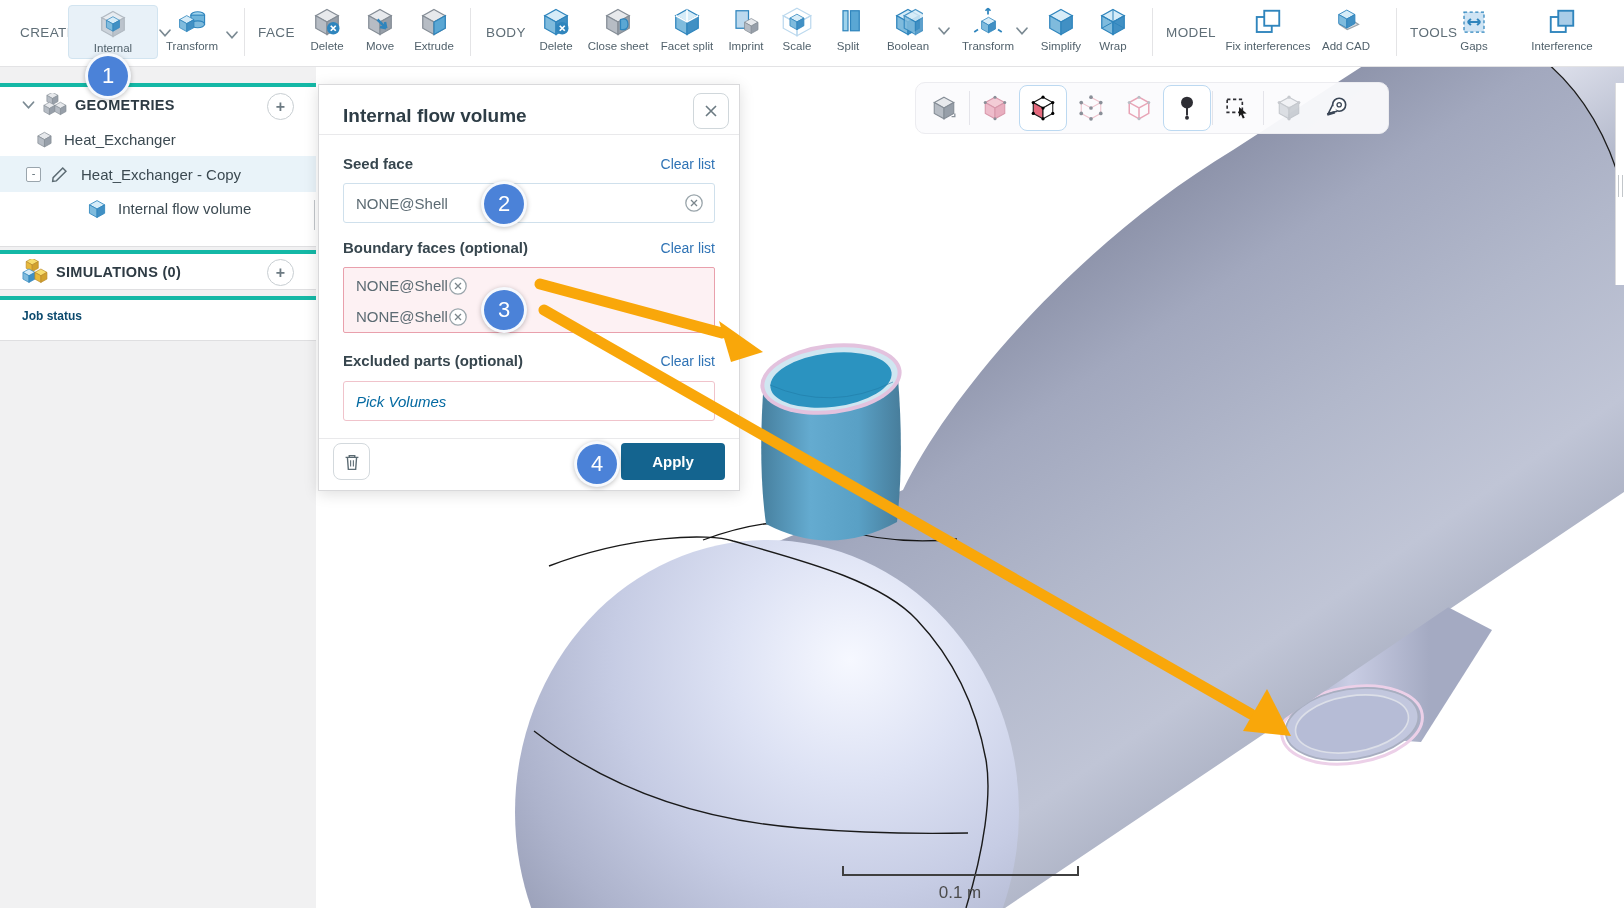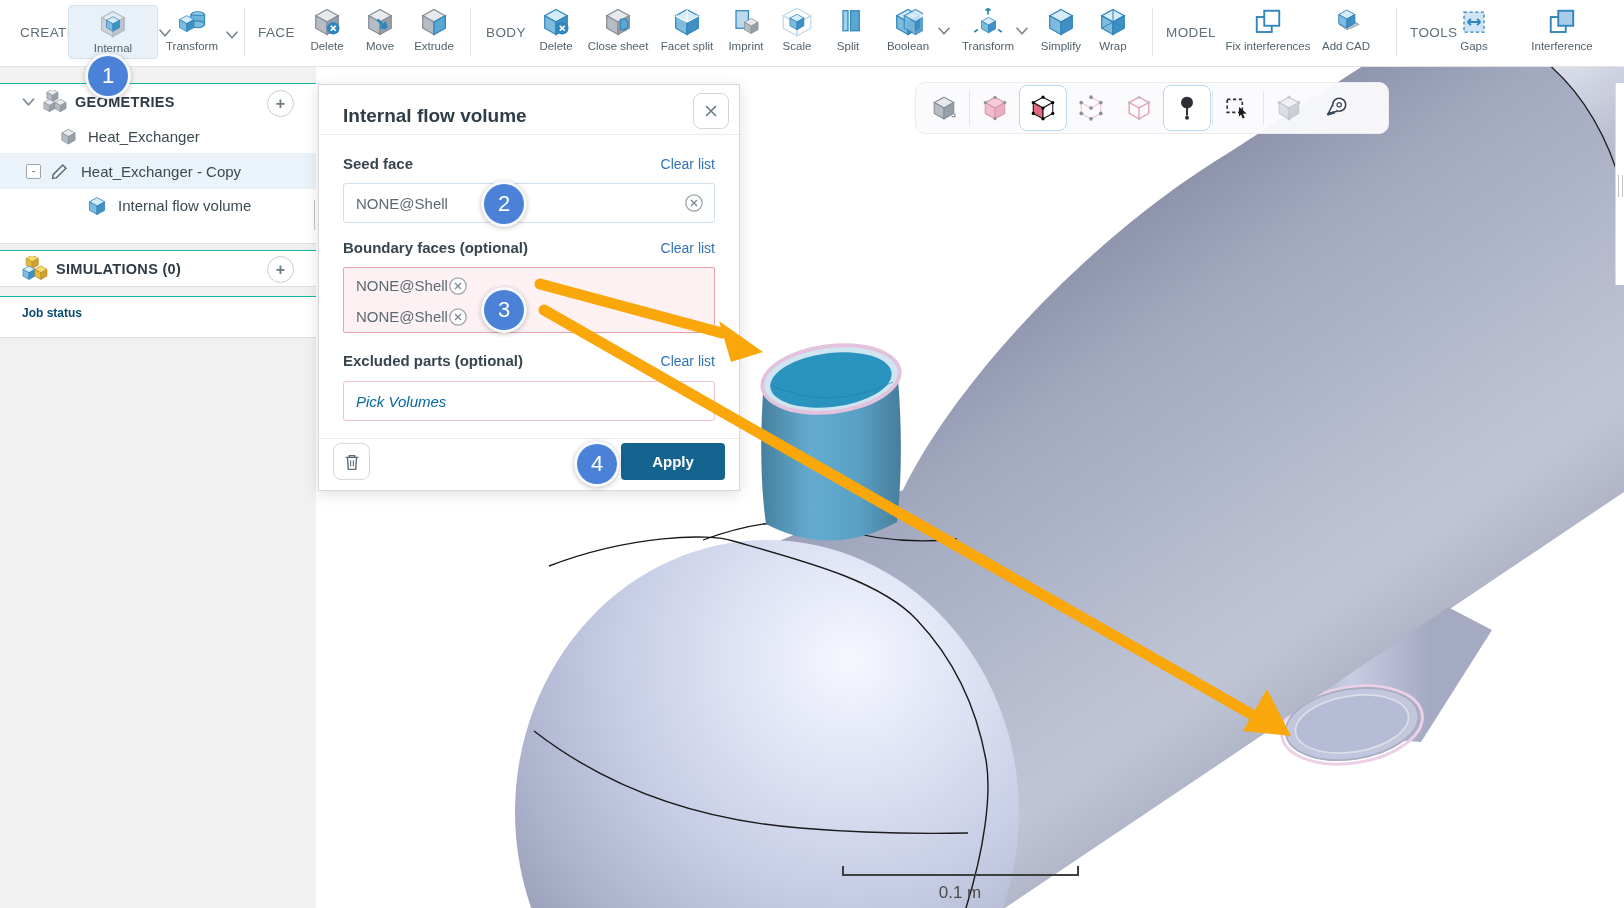--- a/index.html
+++ b/index.html
@@ -15,7 +15,7 @@
   .chev{position:absolute;top:26px;color:#7b8a93;}
   .vsep{position:absolute;top:8px;height:48px;width:1px;background:#e4e4e6;}
   
-  .card{position:absolute;left:0;width:316px;background:#fff;border-top:1px solid #14b8a6;border-bottom:1px solid #dfdfe1;}
+  .card{position:absolute;left:0;width:316px;background:#fff;border-top:4px solid #14b8a6;border-bottom:1px solid #dfdfe1;}
   .tree-row{position:relative;height:33px;display:flex;align-items:center;font-size:15px;color:#3c4a52;cursor:pointer;}
   .tree-row.sel{background:#e9f3f9;}
   .tree-row .ric{width:22px;height:22px;flex:0 0 22px;margin-right:10px;}

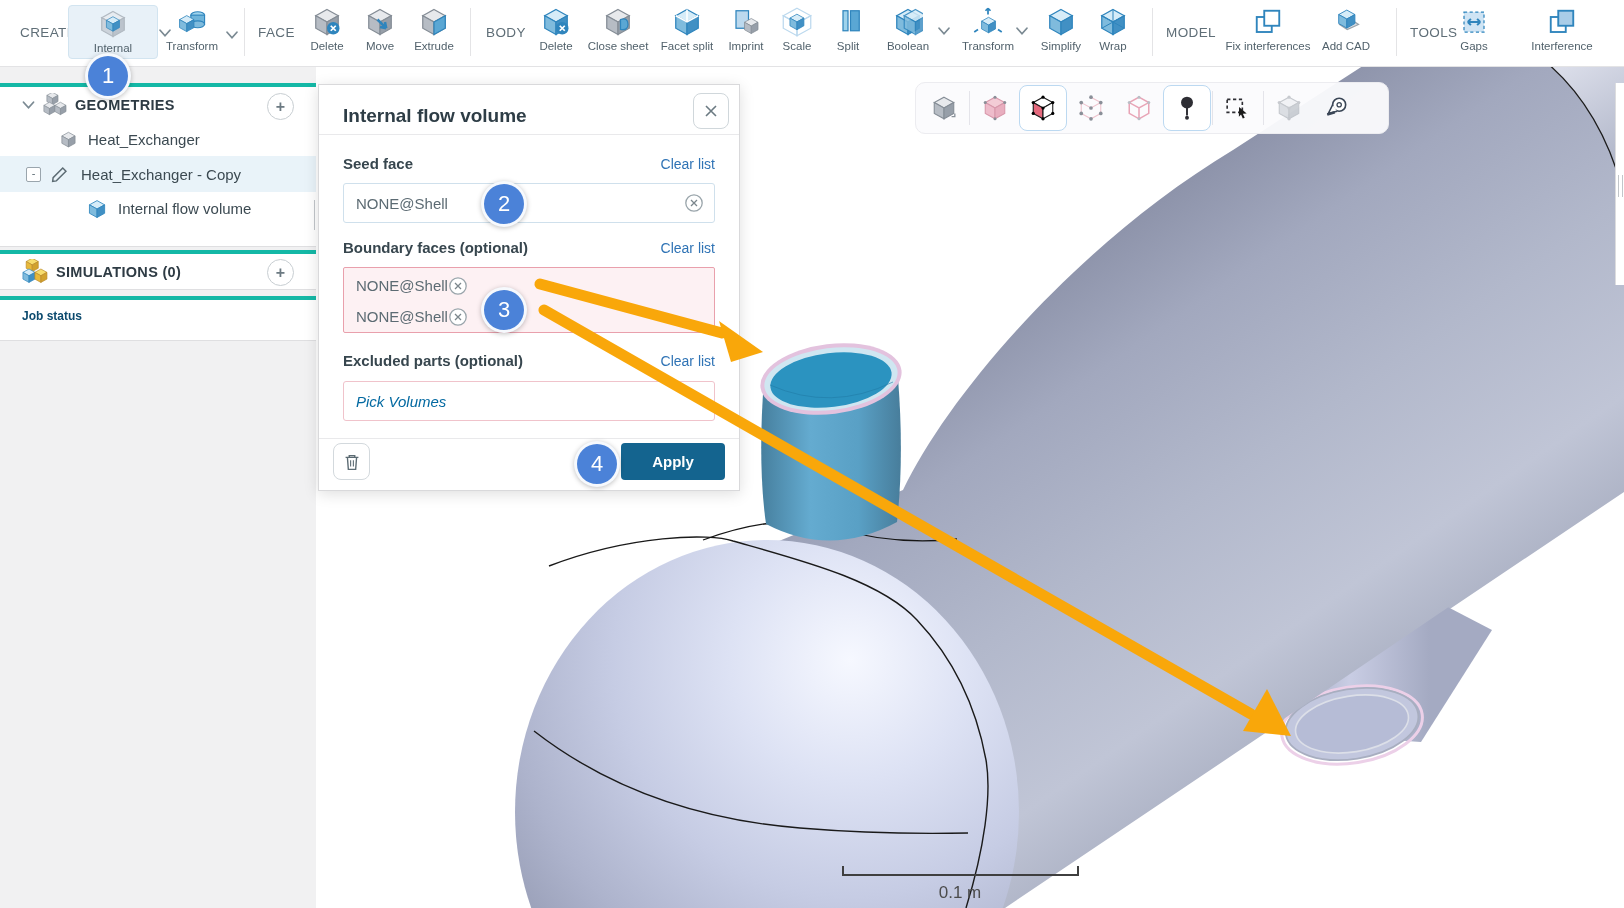--- a/index.html
+++ b/index.html
@@ -466,7 +466,7 @@
       <span>GEOMETRIES</span>
       <div class="plus-btn" style="top:6px">+</div>
     </div>
-    <div class="tree-row" style="padding-left:56px">
+    <div class="tree-row" style="padding-left:32px">
       <svg class="ric" viewBox="0 0 24 24">
           <g transform="translate(4,2) scale(0.8)">
             <use href="#cubeG"></use>

